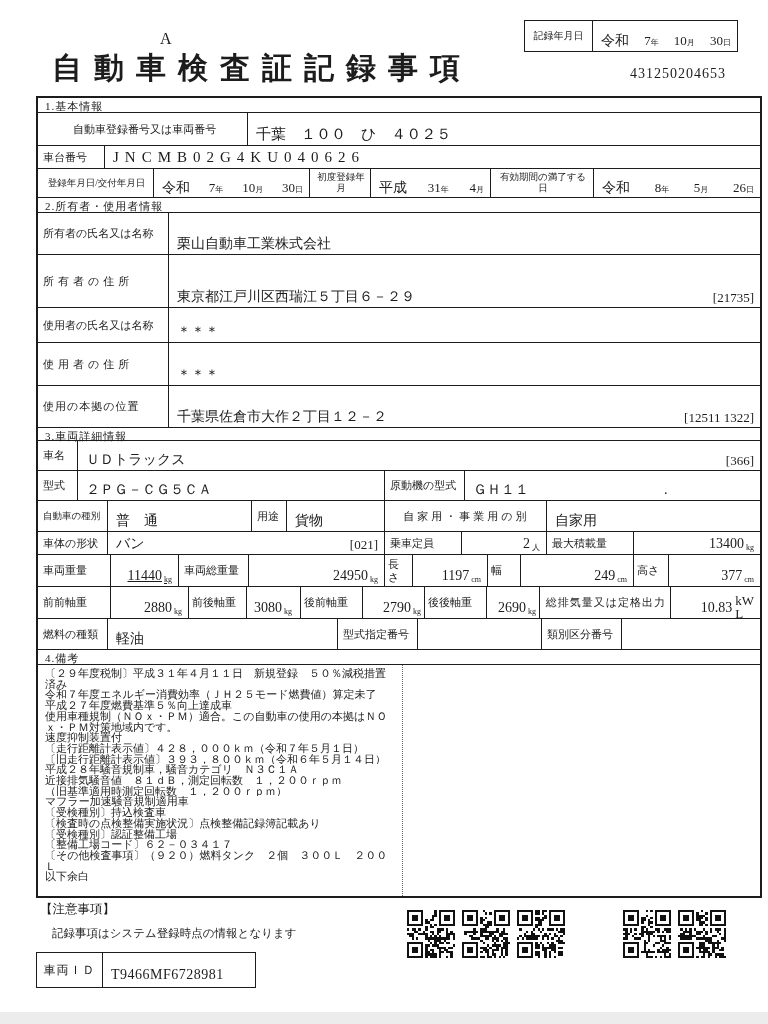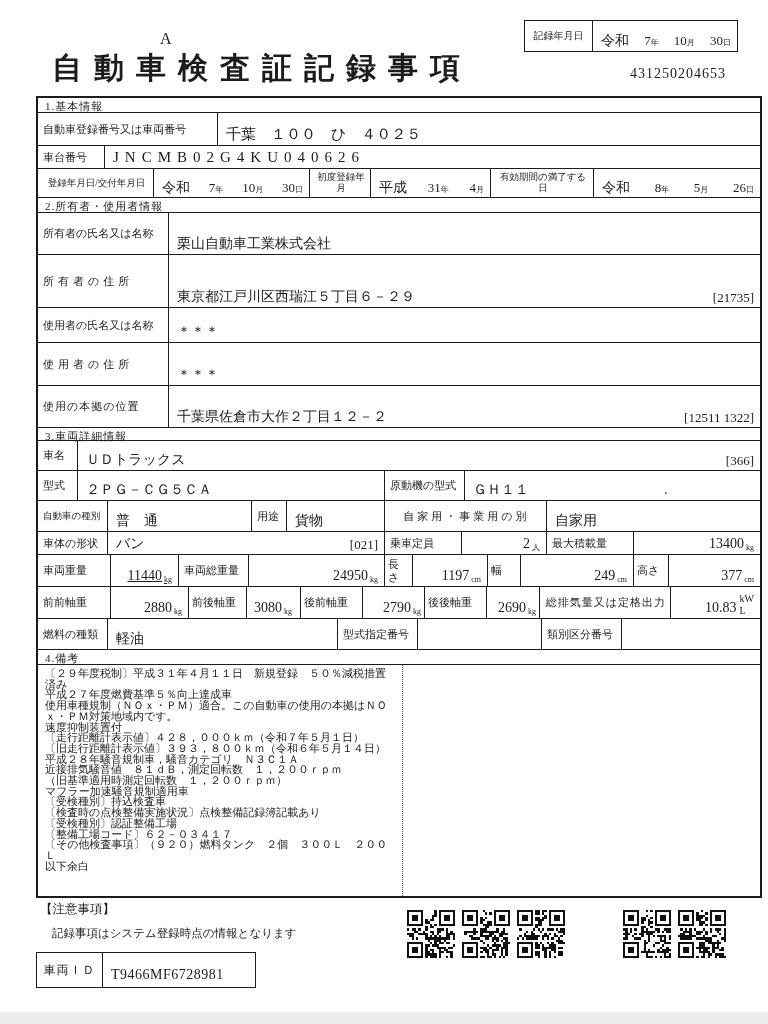--- a/index.html
+++ b/index.html
@@ -110,7 +110,7 @@
     </div>
 
   <div class="trow" style="height:33px;">
-    <div class="lbl" style="width:180px;">自動車登録番号又は車両番号</div>
+    <div class="lbl" style="width:180px;margin-left:30px;">自動車登録番号又は車両番号</div>
     <div class="val reg-val" style="flex:1;">千葉　１００　ひ　４０２５</div>
   </div>
 

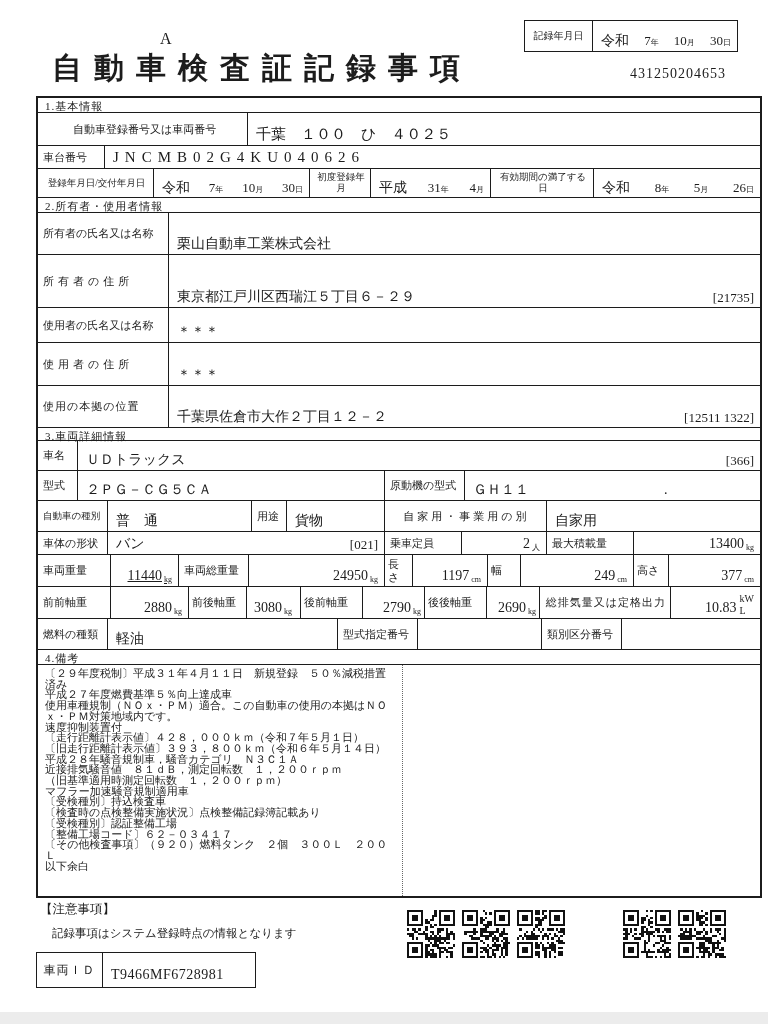--- a/index.html
+++ b/index.html
@@ -60,7 +60,7 @@
   .reg-val { font-size:15px; }
 
   .stack { display:inline-flex; flex-direction:column; justify-content:space-between; height:22px; margin-left:3px; }
-  .stack span { font-size:10px; line-height:1; }
+  .stack span { font-size:13px; line-height:1; }
 
   
   .remarks-box { display:flex; height:231px; }

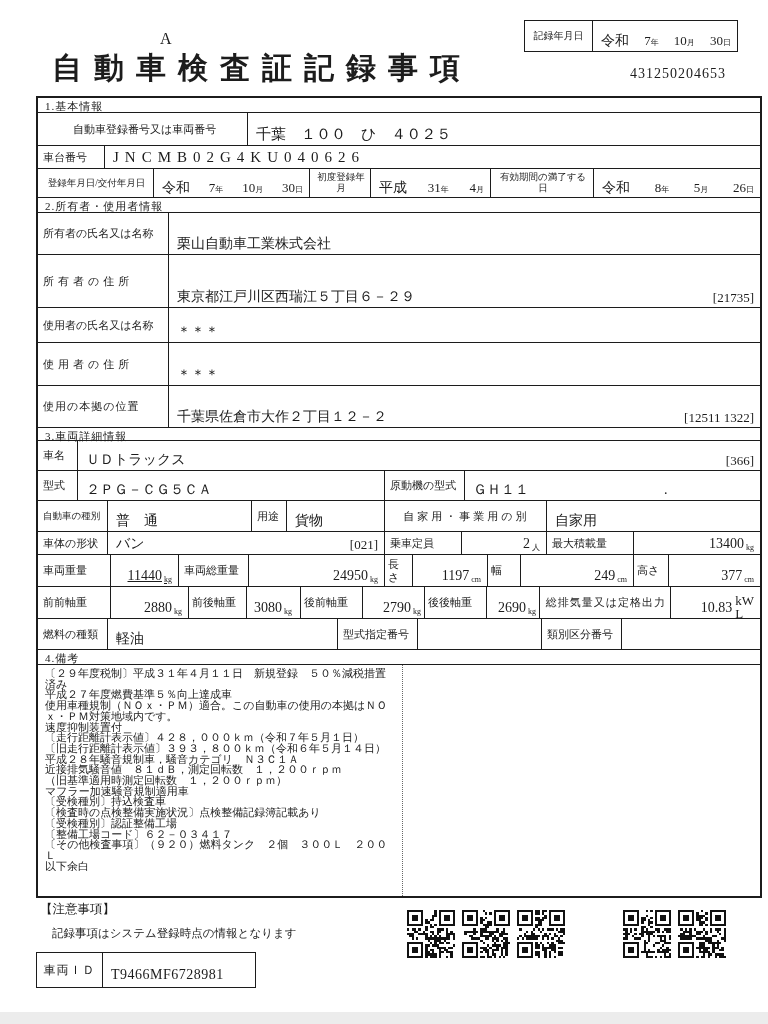--- a/index.html
+++ b/index.html
@@ -308,6 +308,7 @@
     <div class="remarks-left">
       <div>〔２９年度税制〕平成３１年４月１１日　新規登録　５０％減税措置</div>
       <div>済み</div>
+      <div>令和７年度エネルギー消費効率（ＪＨ２５モード燃費値）算定未了</div>
       <div>平成２７年度燃費基準５％向上達成車</div>
       <div>使用車種規制（ＮＯｘ・ＰＭ）適合。この自動車の使用の本拠はＮＯ</div>
       <div>ｘ・ＰＭ対策地域内です。</div>

